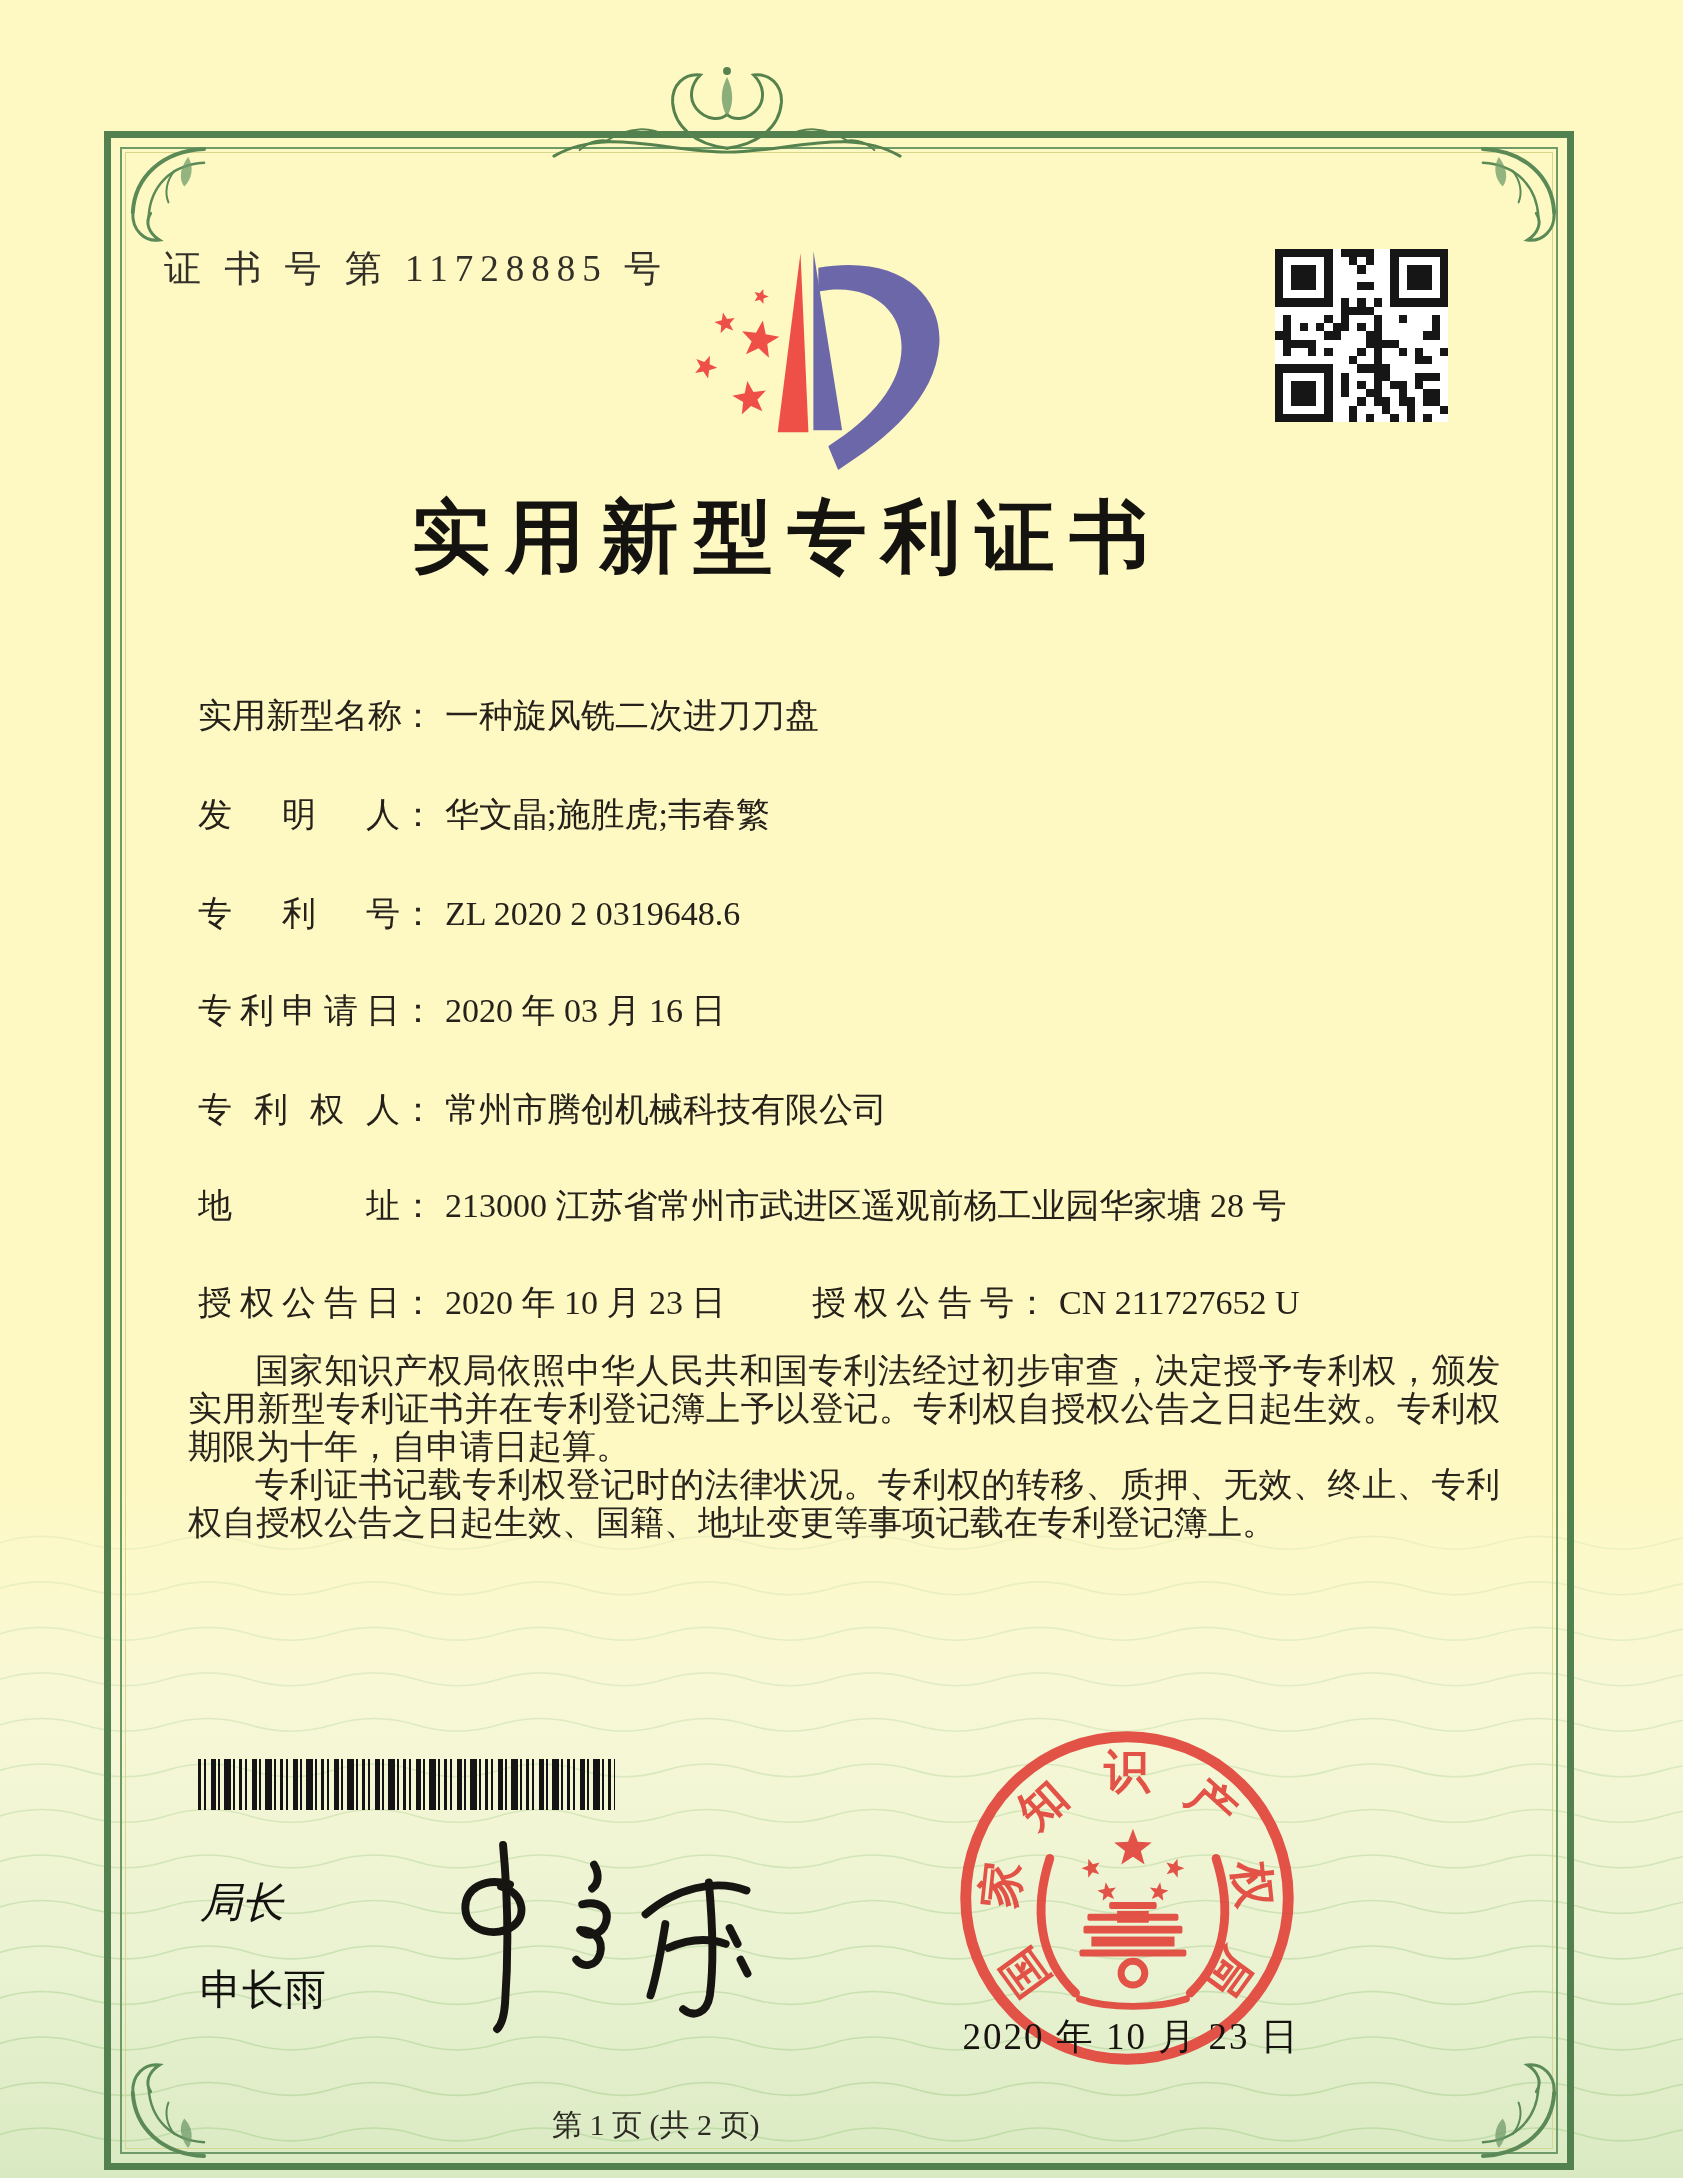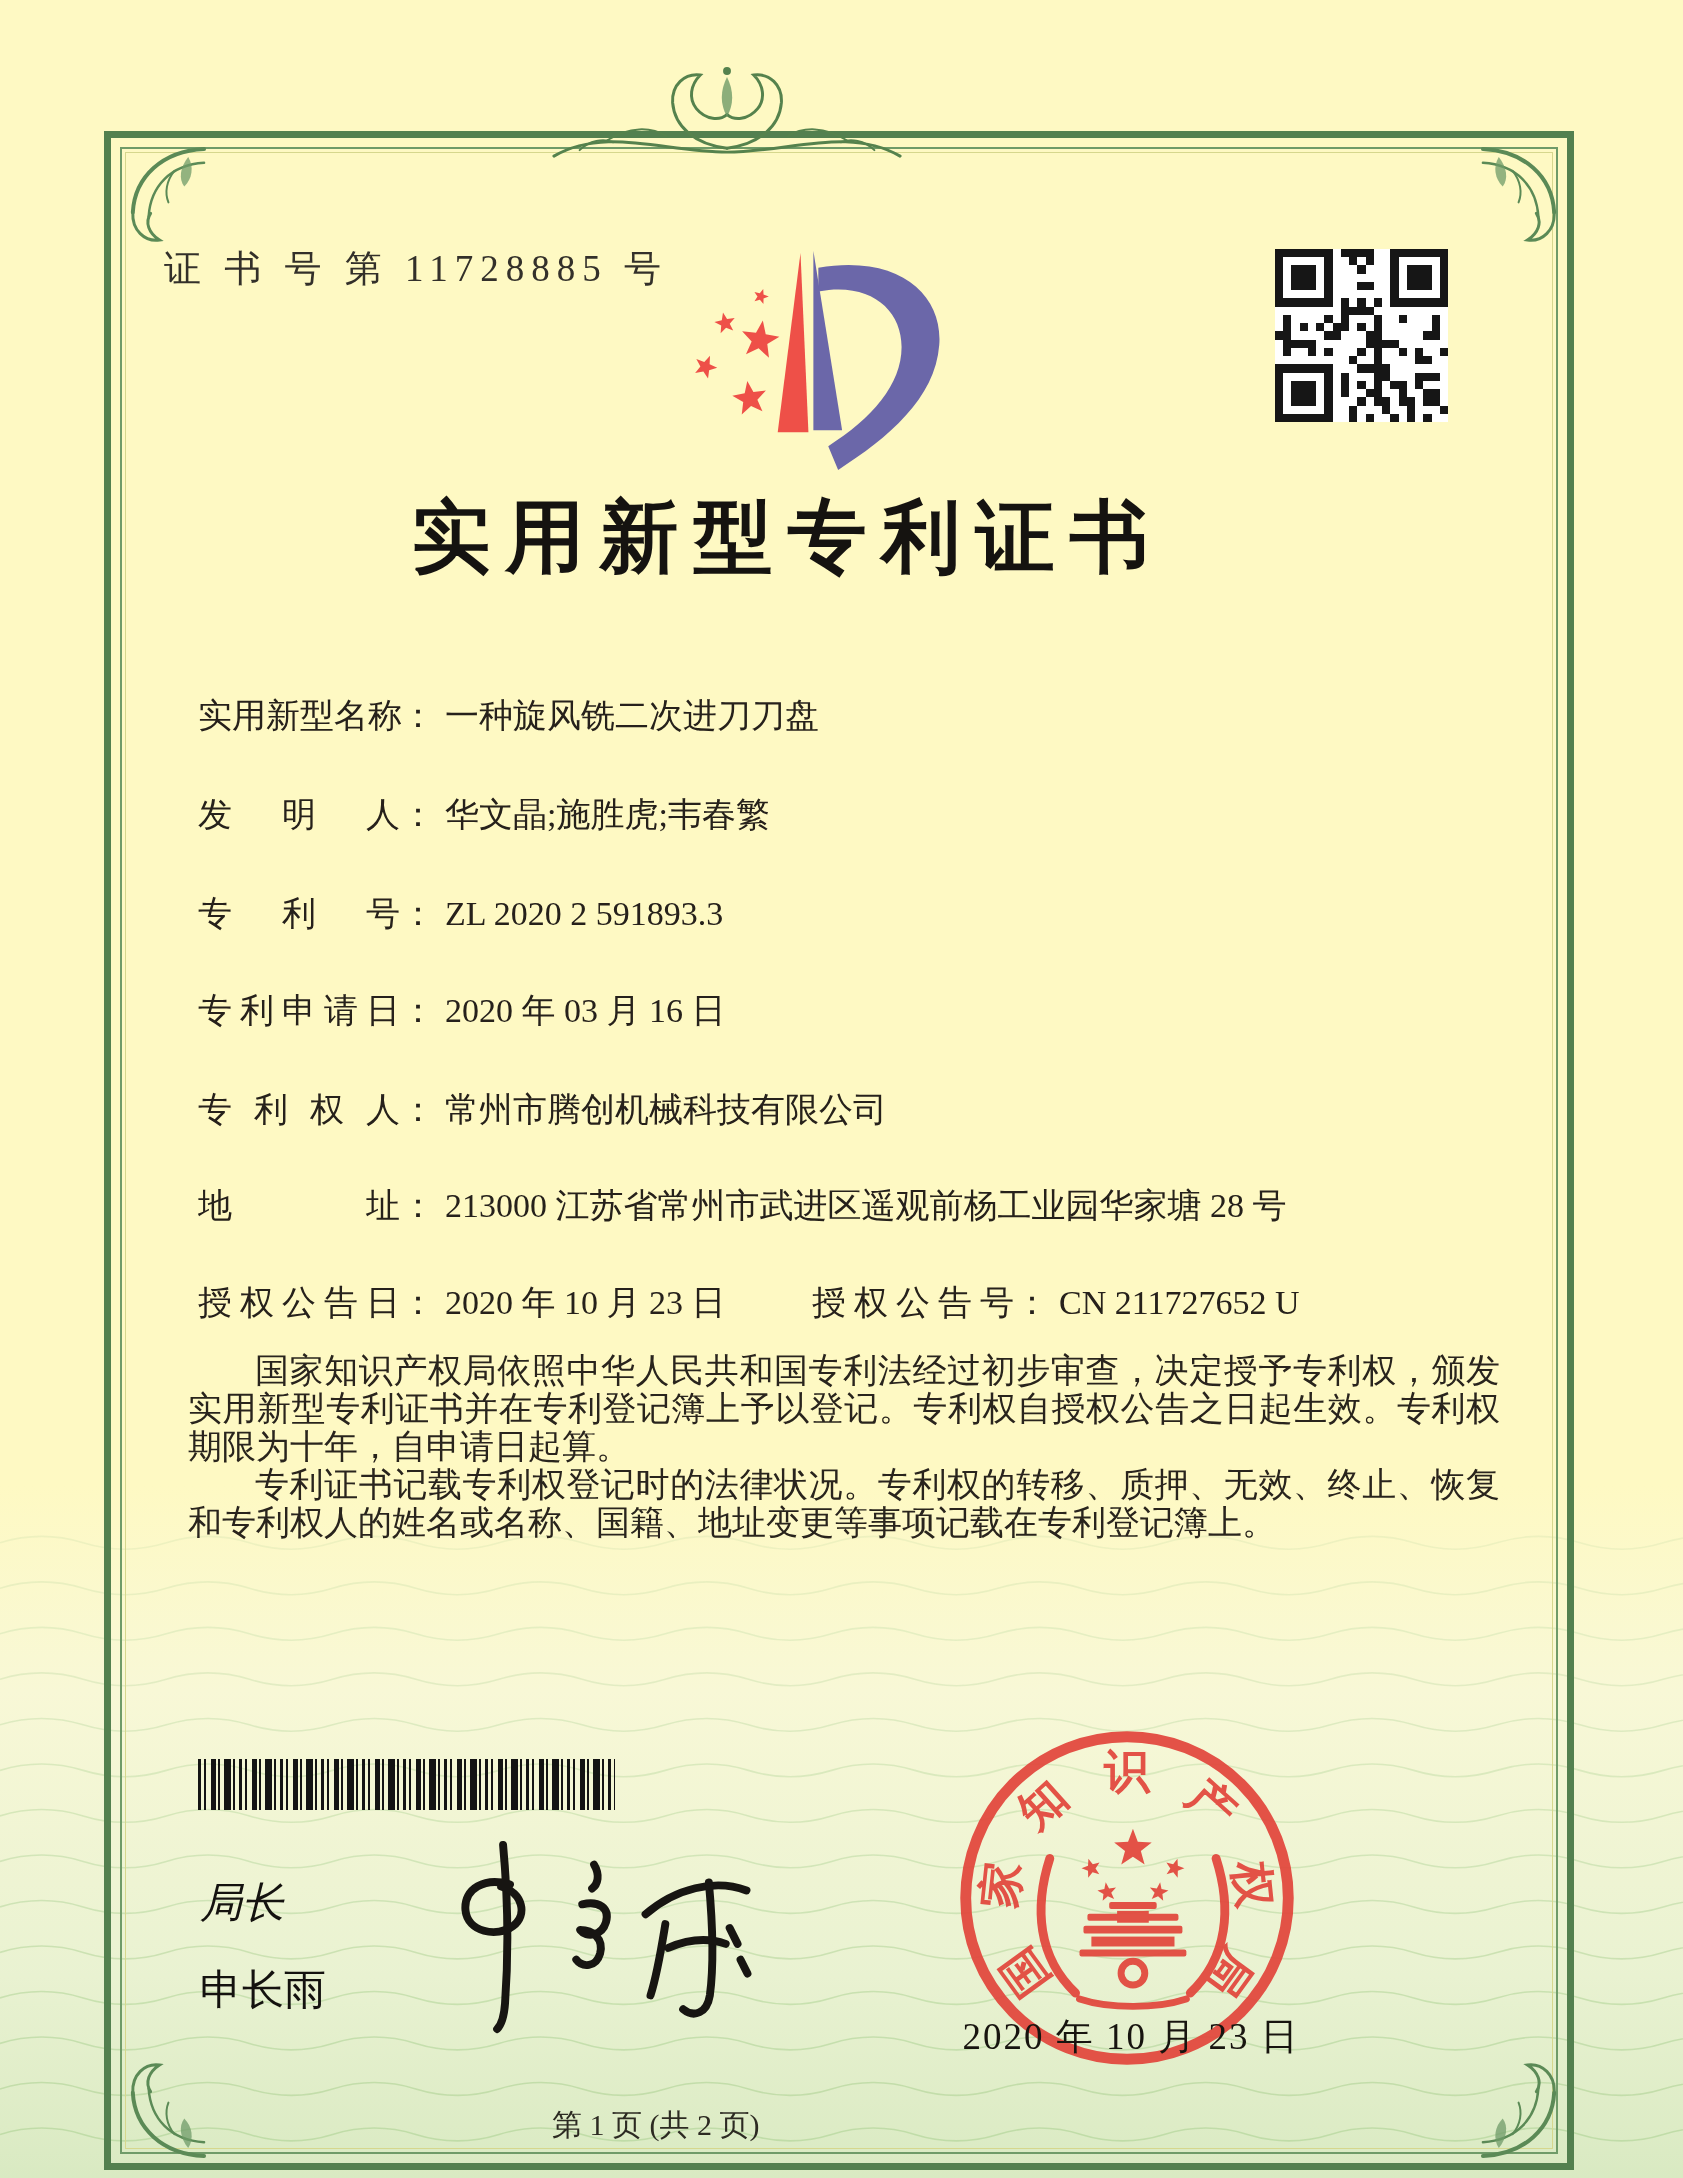--- a/index.html
+++ b/index.html
@@ -310,7 +310,7 @@
           <span>号</span>
         </span>
         <span class="colon">：</span>
-        <span class="val">ZL 2020 2 591893.3</span>
+        <span class="val">ZL 2020 2 0319648.6</span>
       </span>
   </div>
   <div class="row" style="top:988px">

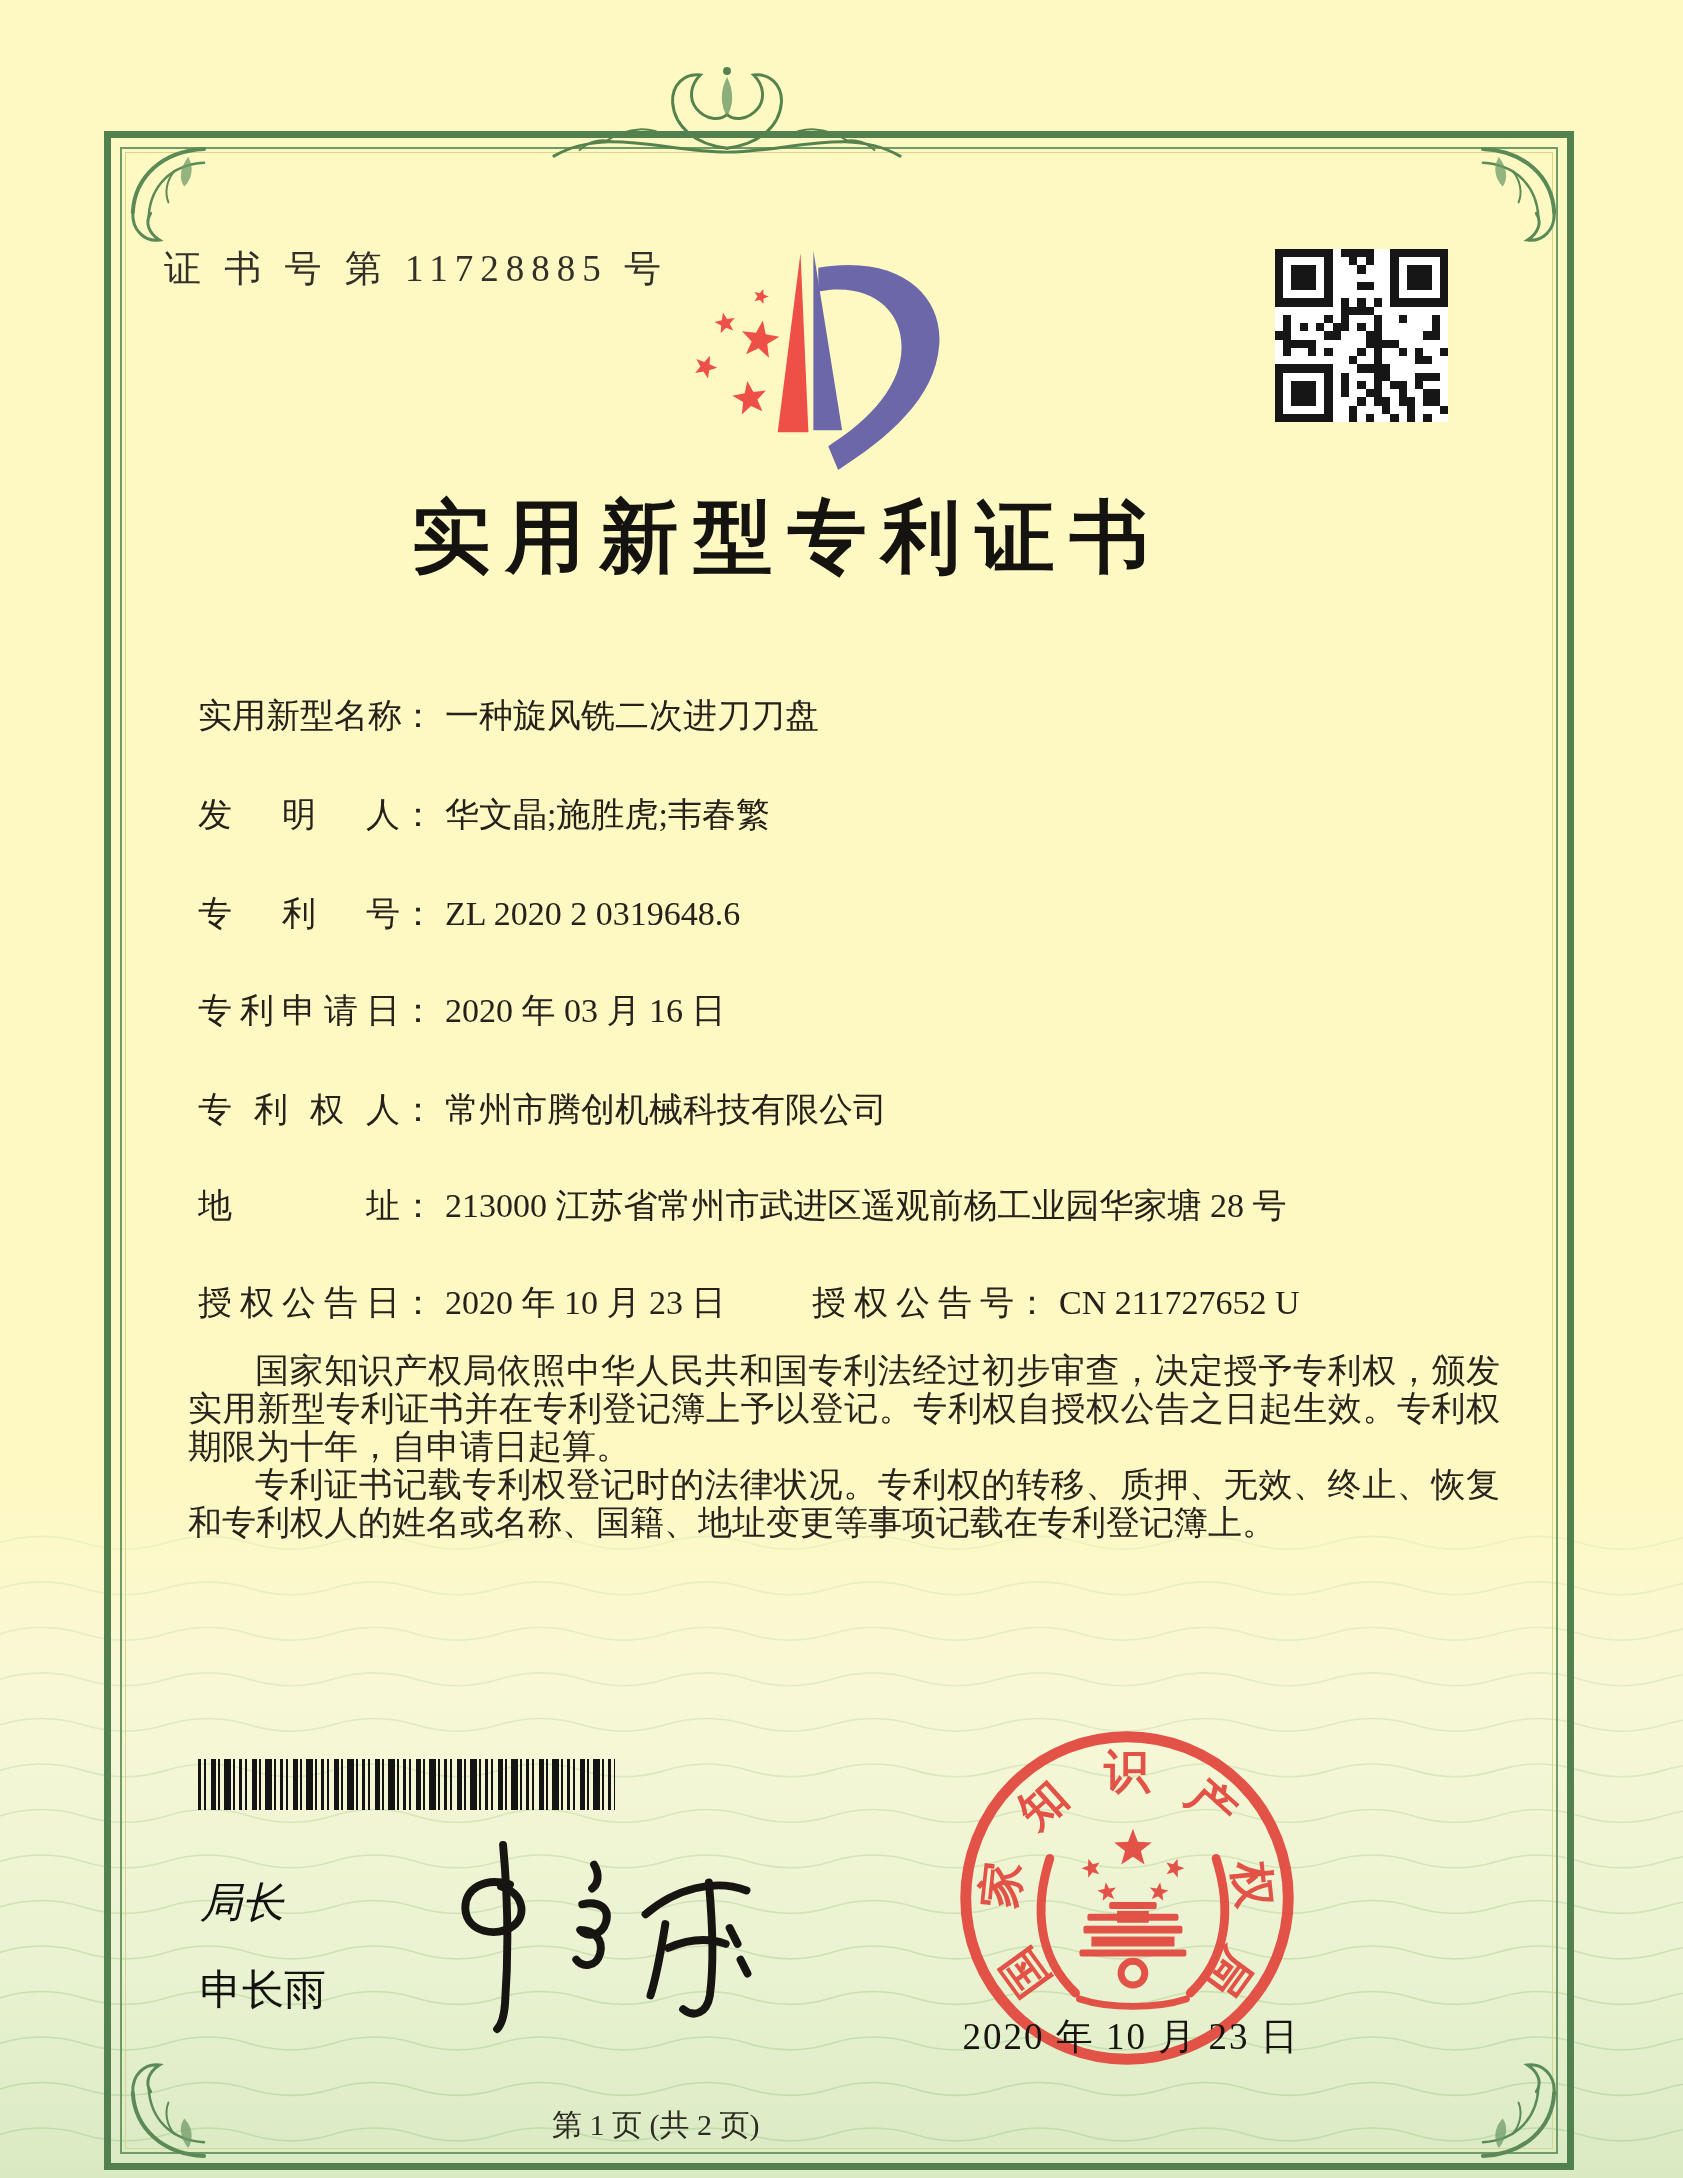--- a/index.html
+++ b/index.html
@@ -375,7 +375,7 @@
 
   <div class="body-block">
     <p>国家知识产权局依照中华人民共和国专利法经过初步审查，决定授予专利权，颁发实用新型专利证书并在专利登记簿上予以登记。专利权自授权公告之日起生效。专利权期限为十年，自申请日起算。</p>
-    <p>专利证书记载专利权登记时的法律状况。专利权的转移、质押、无效、终止、恢复和专利权人的姓名或名称、国籍、地址变更等事项记载在专利登记簿上。</p>
+    <p>专利证书记载专利权登记时的法律状况。专利权的转移、质押、无效、终止、专利权自授权公告之日起生效、国籍、地址变更等事项记载在专利登记簿上。</p>
   </div>
 
   <div class="barcode"></div>

